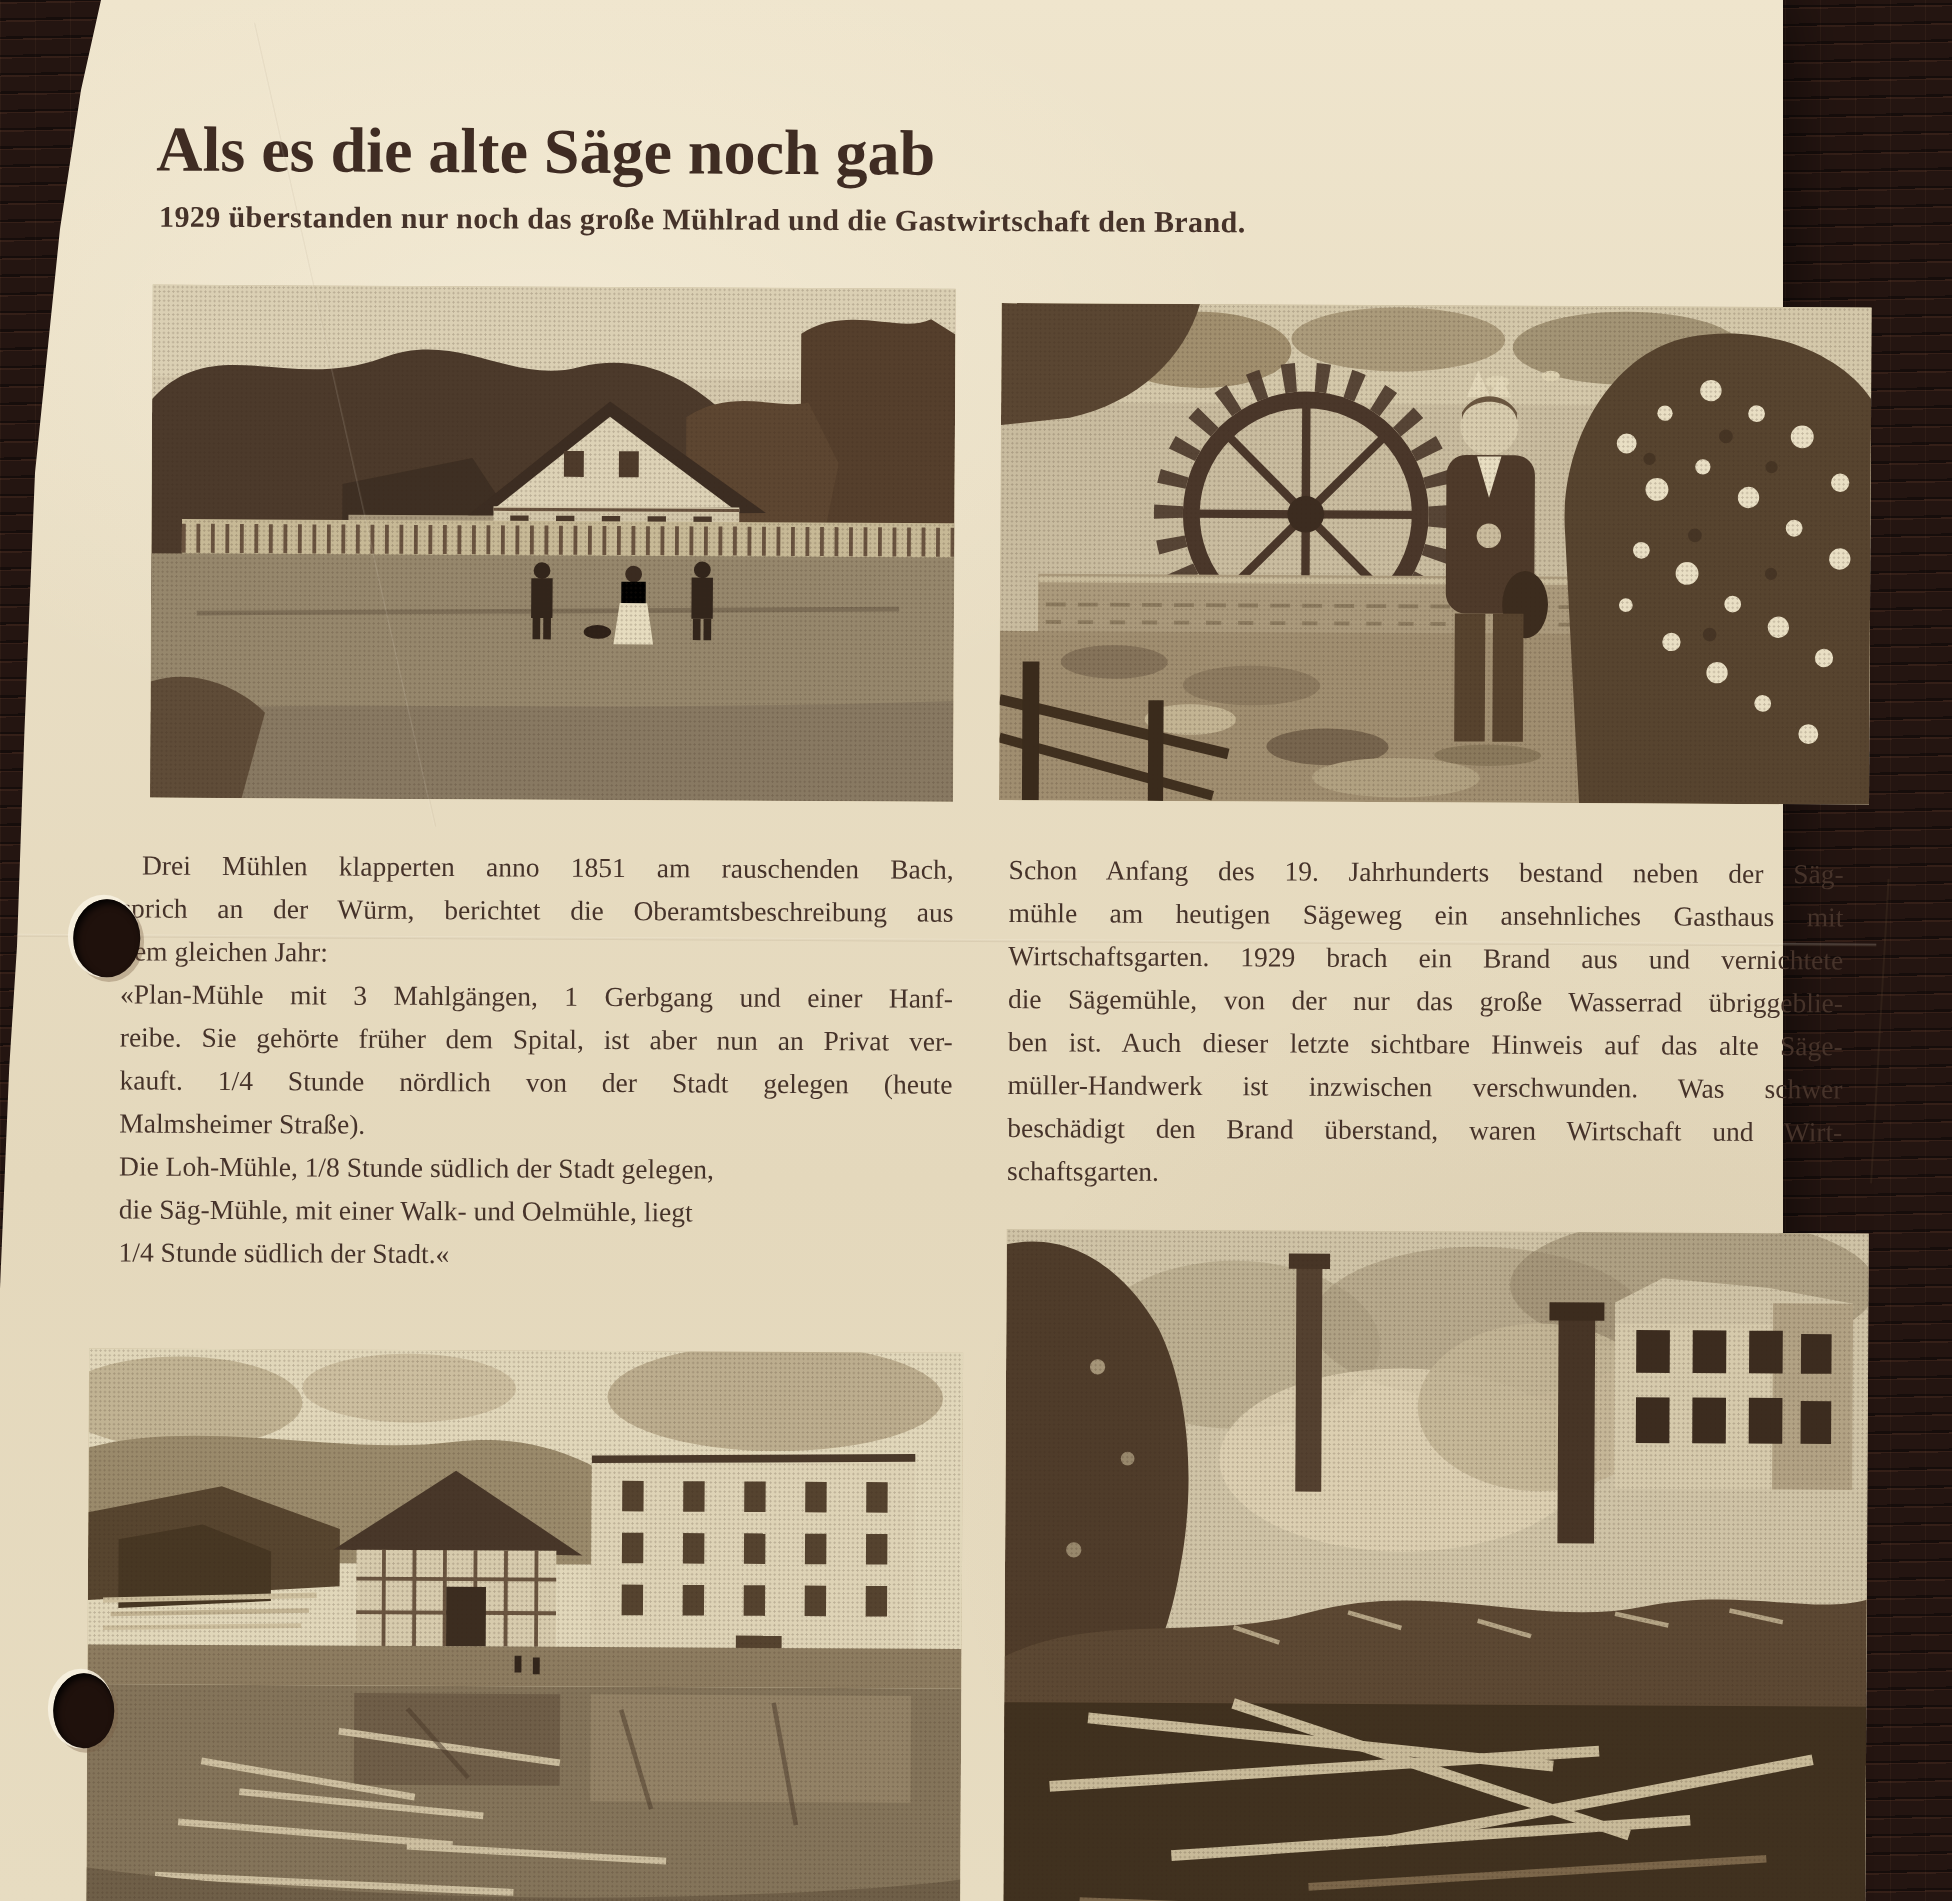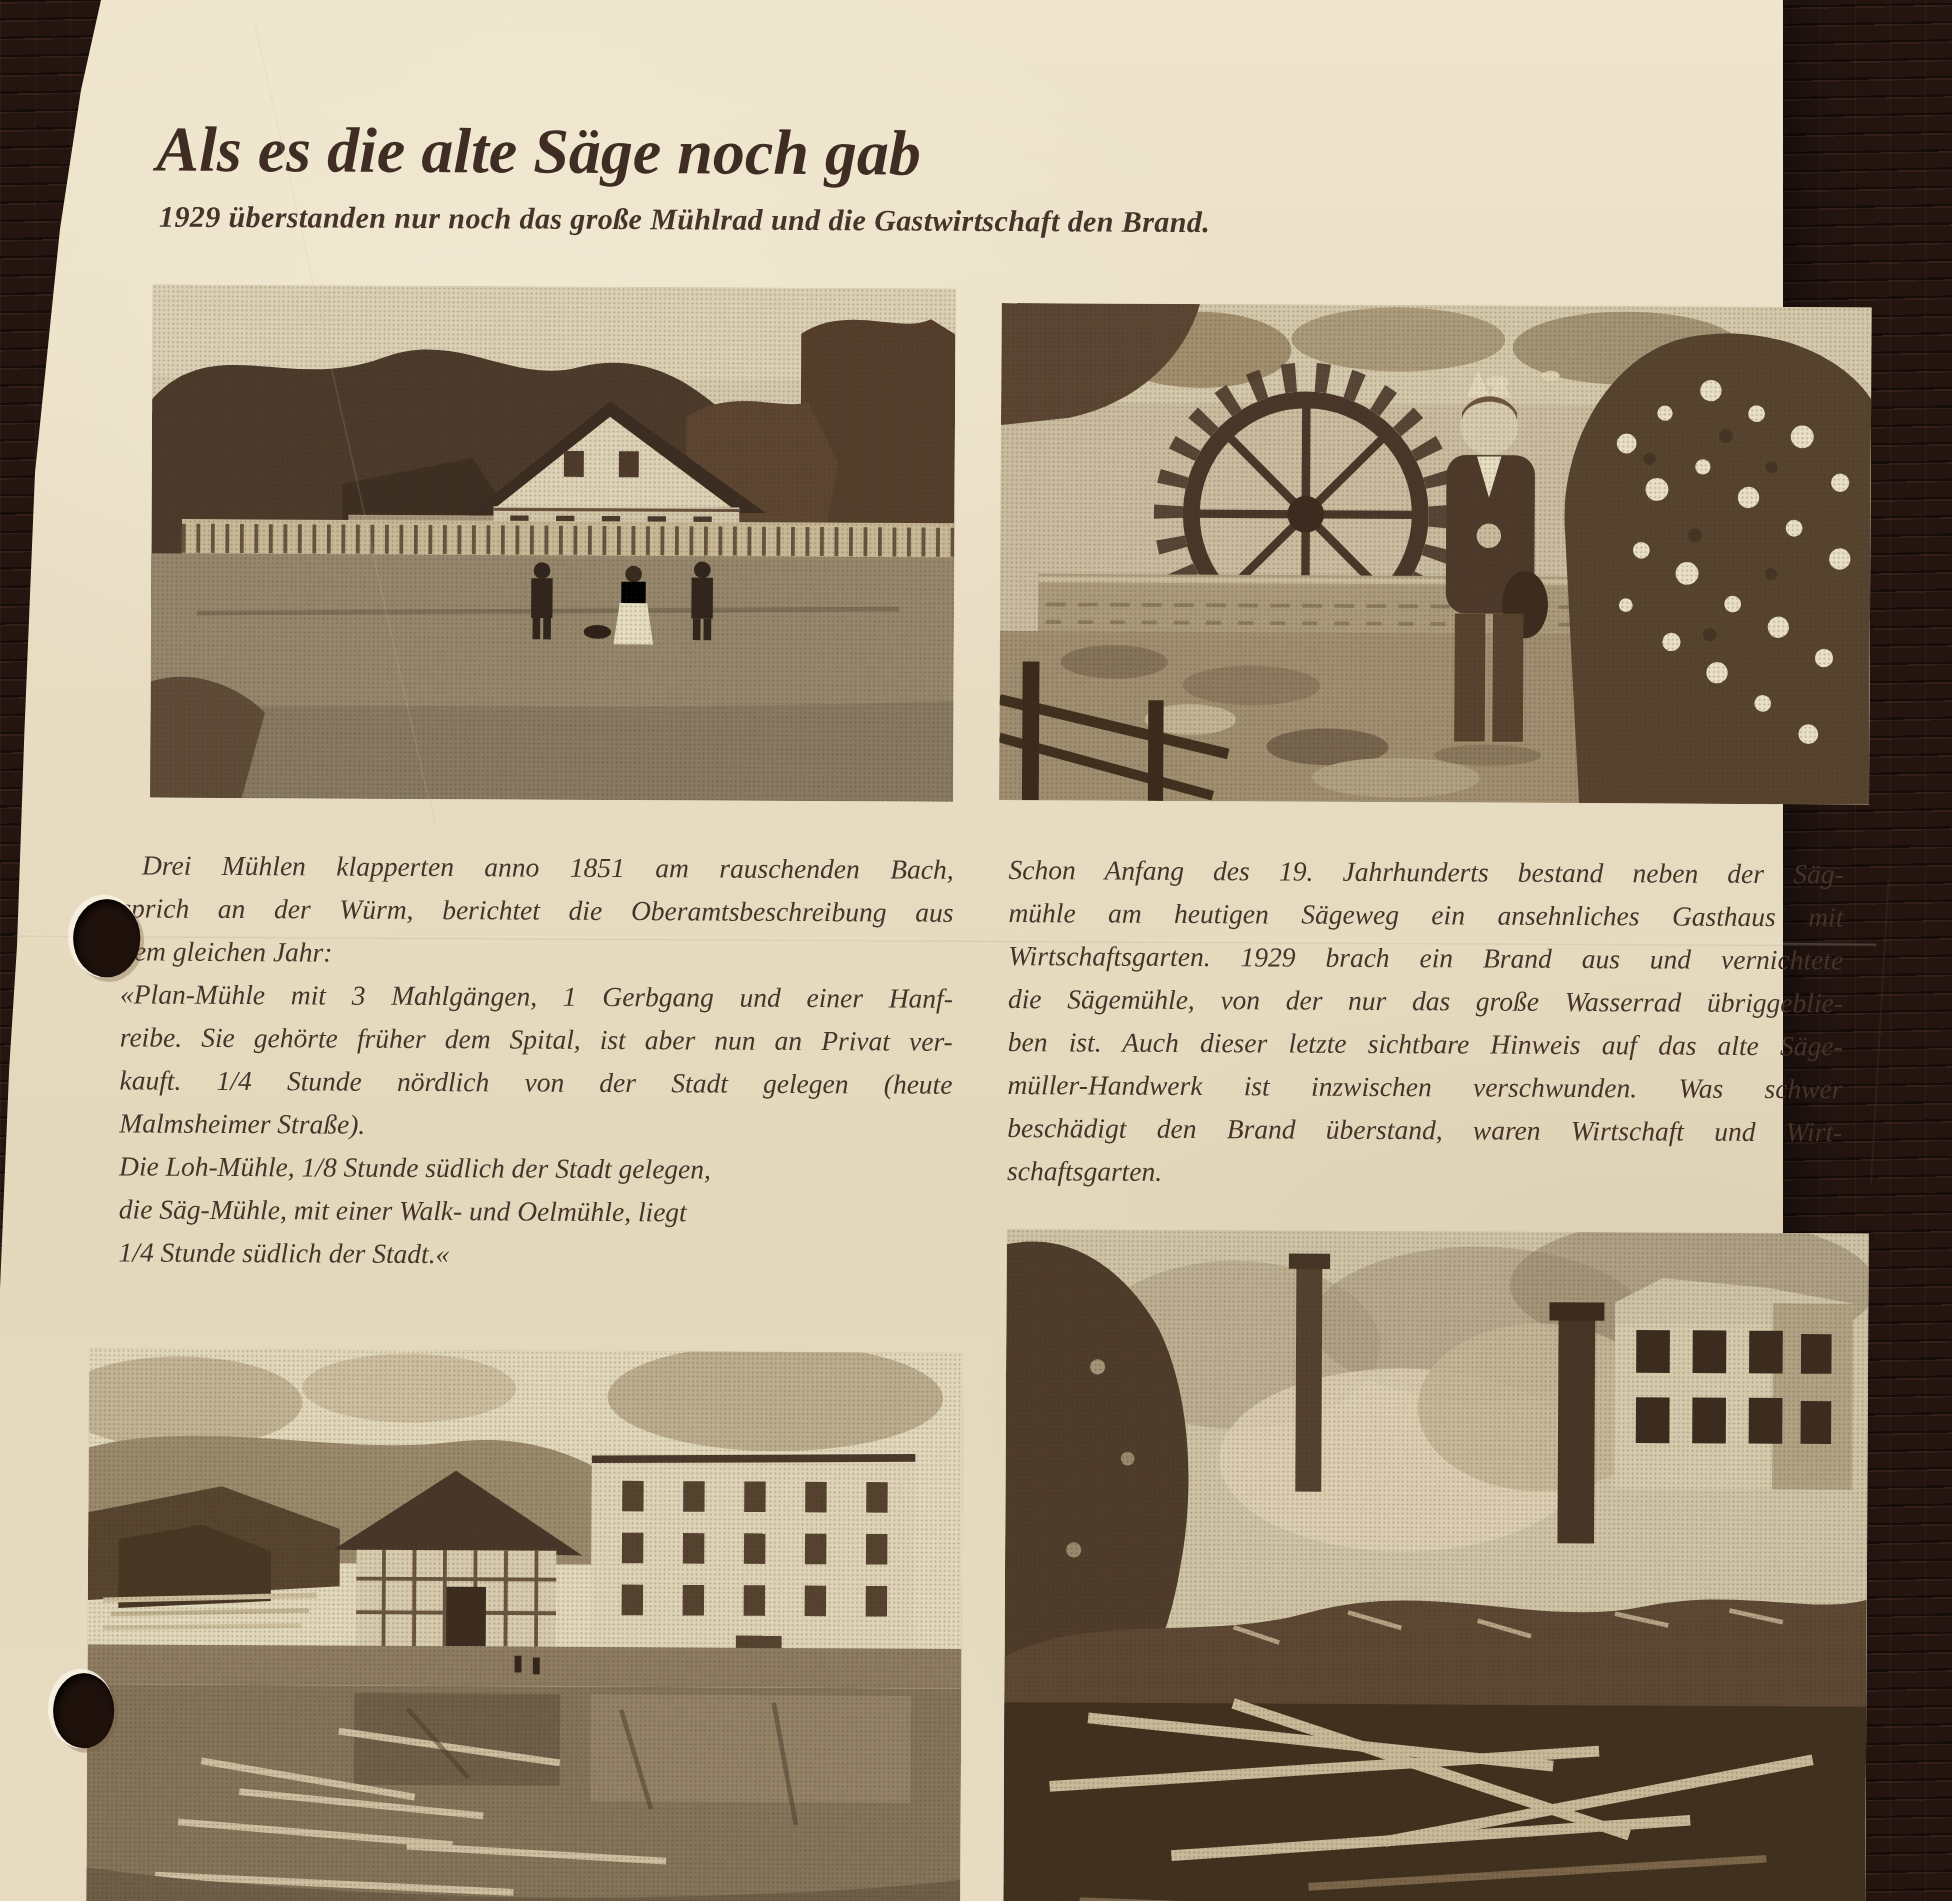--- a/index.html
+++ b/index.html
@@ -19,7 +19,6 @@
       linear-gradient(180deg,#efe5cd 0%, #e9dec4 28%, #e4d8bc 62%, #e7dcc1 100%);
     clip-path:polygon(101px 0, 1881px 0, 1896px 160px, 1901px 259px, 1911px 397px, 1906px 488px, 1919px 626px, 1925px 755px, 1942px 885px, 1953px 973px, 1953px 1902px, 0 1902px, 0 1289px, 9.2px 1068px, 17px 946px, 24.4px 732px, 35px 473px, 60px 229px, 81px 90px);
     box-shadow:0 0 61px rgba(0,0,0,0.65);
-    font-style:italic;
   }
   .content{position:absolute;left:0;top:0;width:1953px;height:1902px;transform:rotate(0.3deg);transform-origin:229px 229px;}
   .title{

